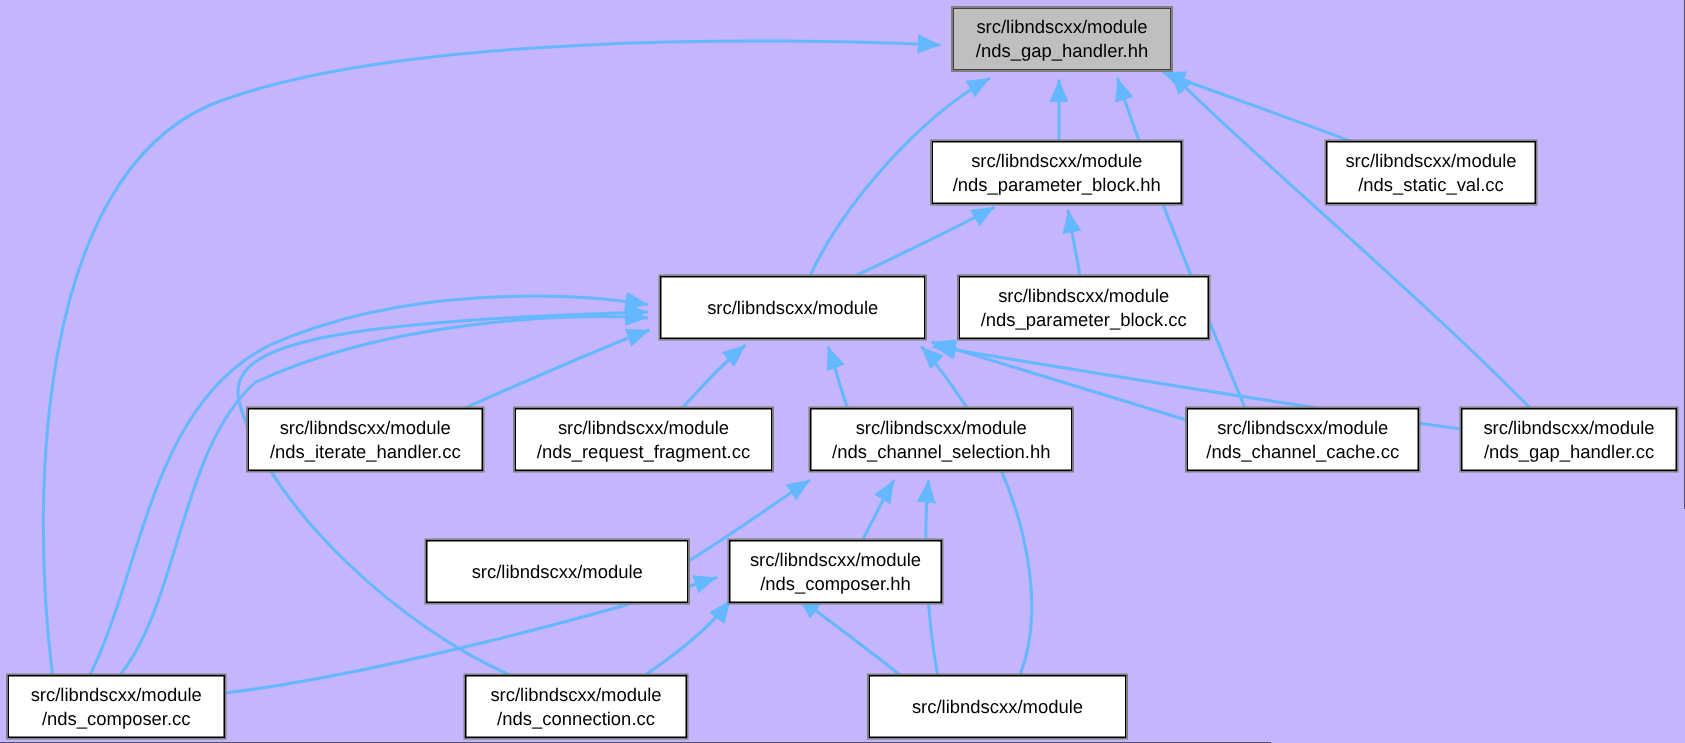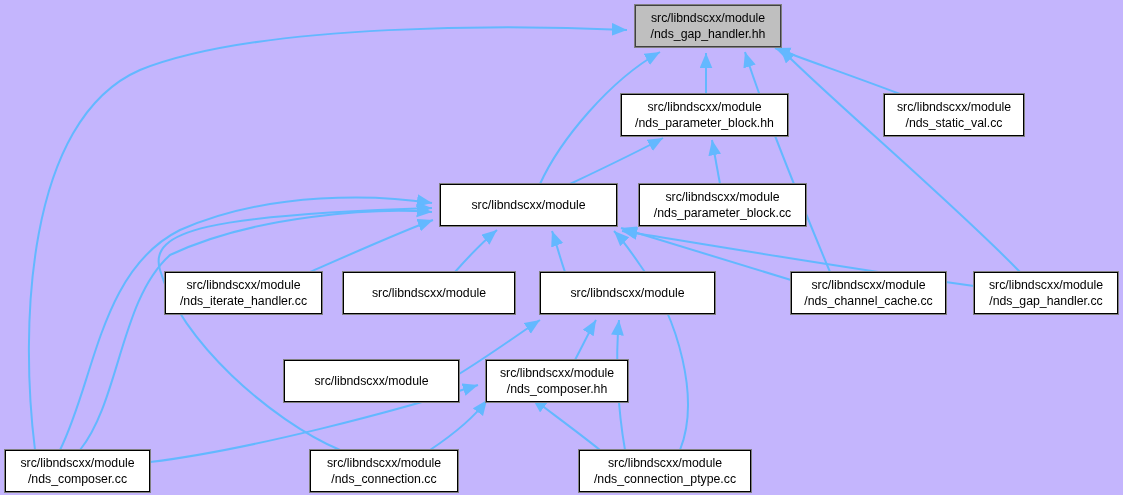--- a/index.html
+++ b/index.html
@@ -111,6 +111,7 @@
       </div>
       <div class="node" style="left: 343px; top: 272px; width: 172px; height: 42px;">
         <span class="l1">src/libndscxx/module</span>
+        <span class="l2">/nds_request_fragment.cc</span>
       </div>
       <div class="node" style="left: 540px; top: 272px; width: 175px; height: 42px;">
         <span class="l1">src/libndscxx/module</span>

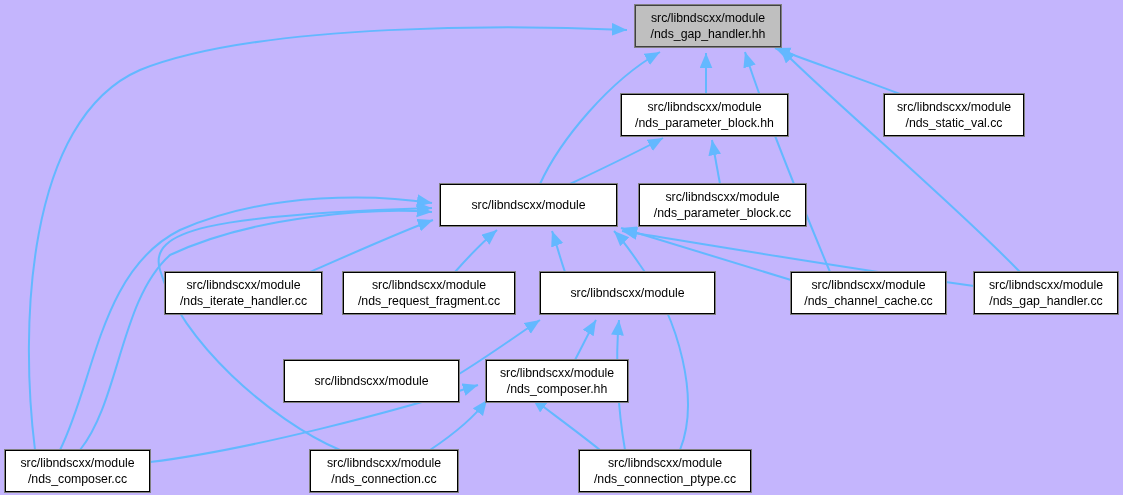--- a/index.html
+++ b/index.html
@@ -115,6 +115,7 @@
       </div>
       <div class="node" style="left: 540px; top: 272px; width: 175px; height: 42px;">
         <span class="l1">src/libndscxx/module</span>
+        <span class="l2">/nds_channel_selection.hh</span>
       </div>
       <div class="node" style="left: 791px; top: 272px; width: 155px; height: 42px;">
         <span class="l1">src/libndscxx/module</span>

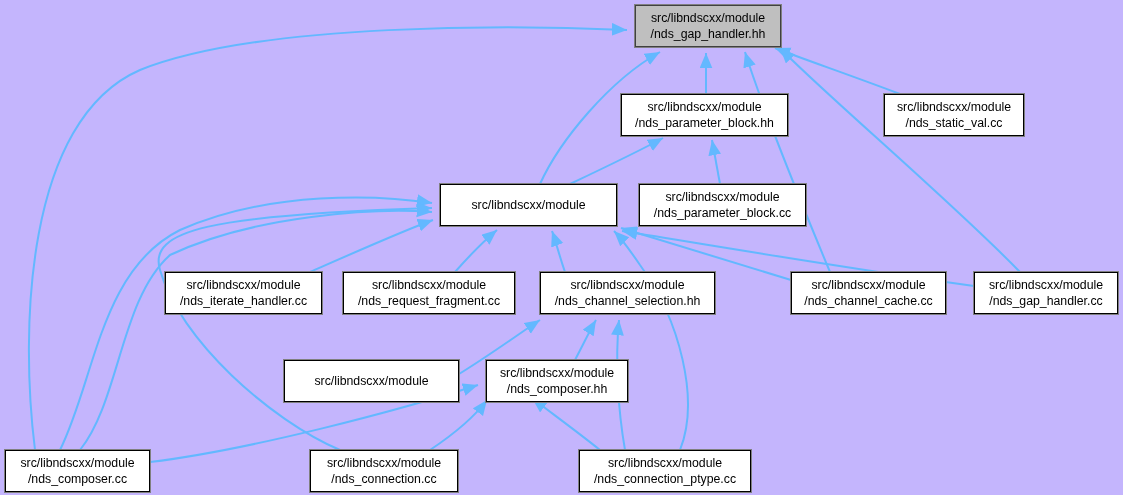--- a/index.html
+++ b/index.html
@@ -142,7 +142,6 @@
       </div>
       <div class="node" style="left: 579px; top: 450px; width: 172px; height: 42px;">
         <span class="l1">src/libndscxx/module</span>
-        <span class="l2">/nds_connection_ptype.cc</span>
       </div>
     </div>
 </div>

